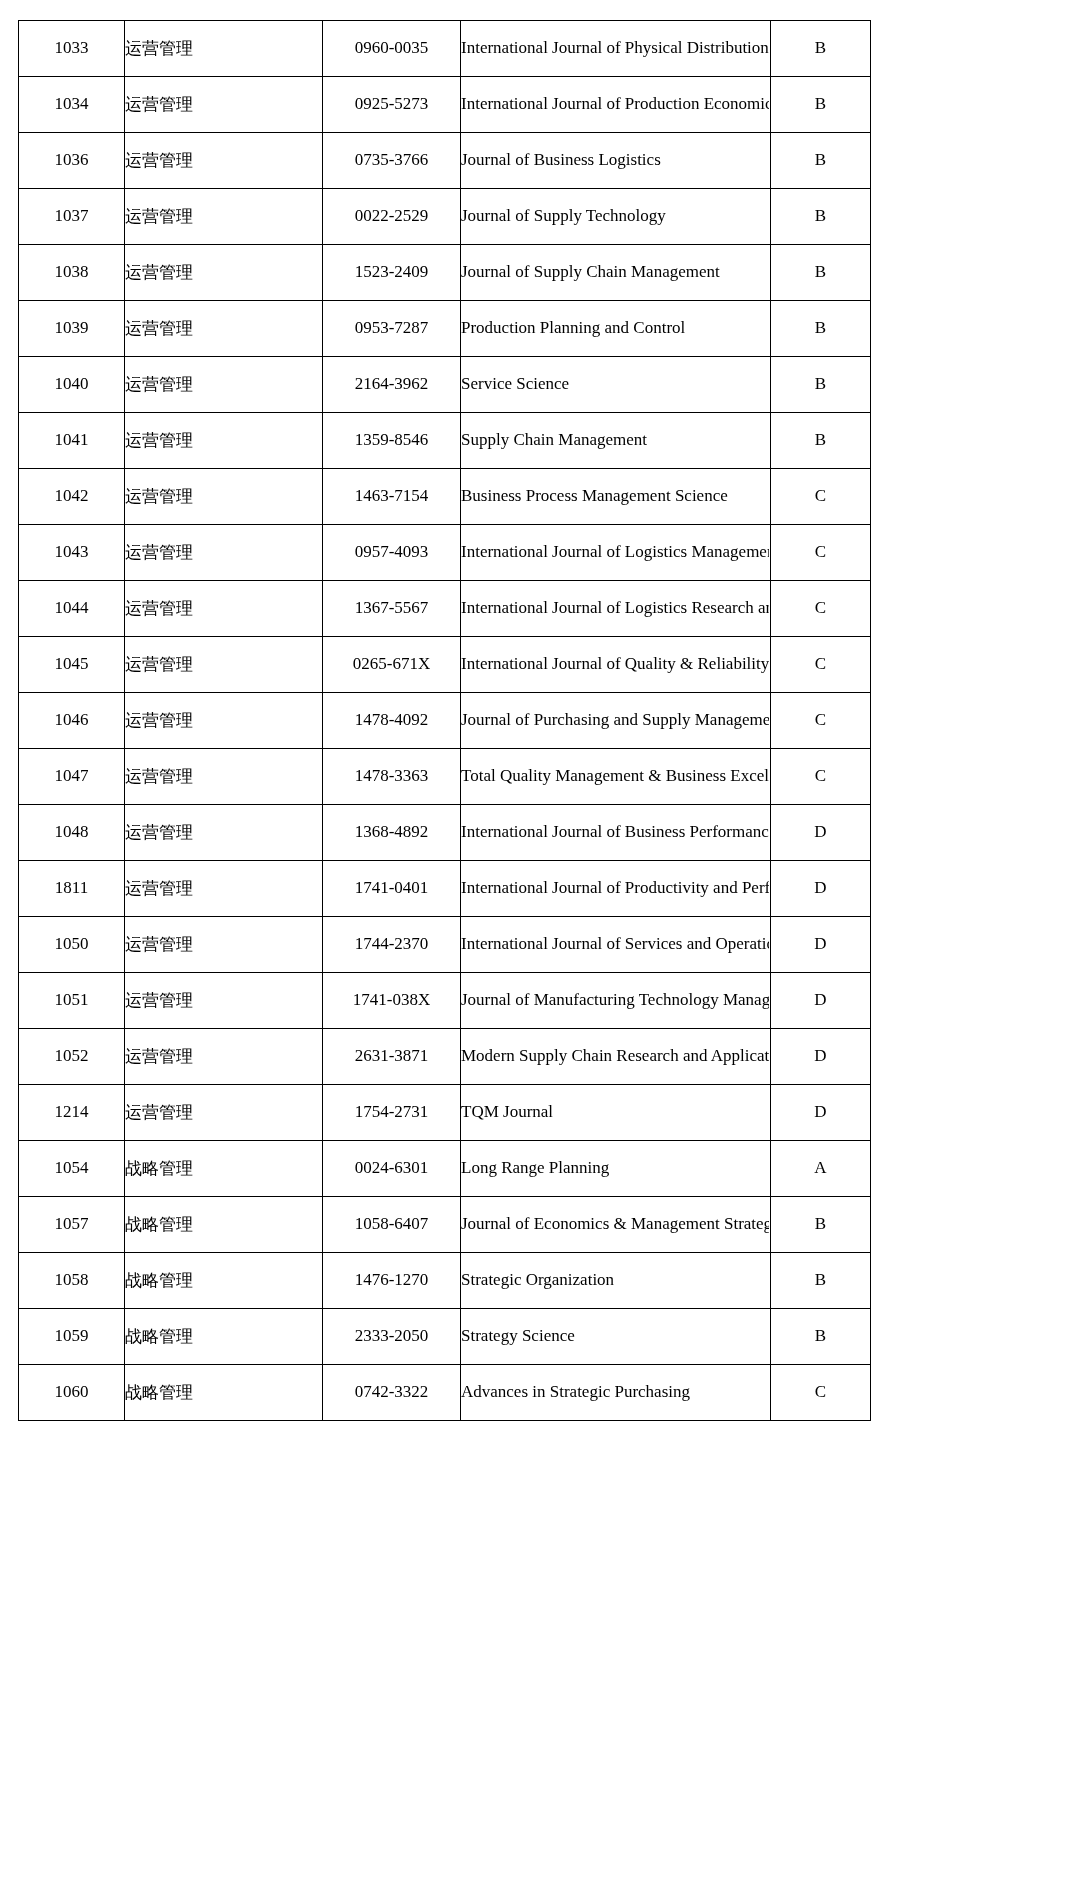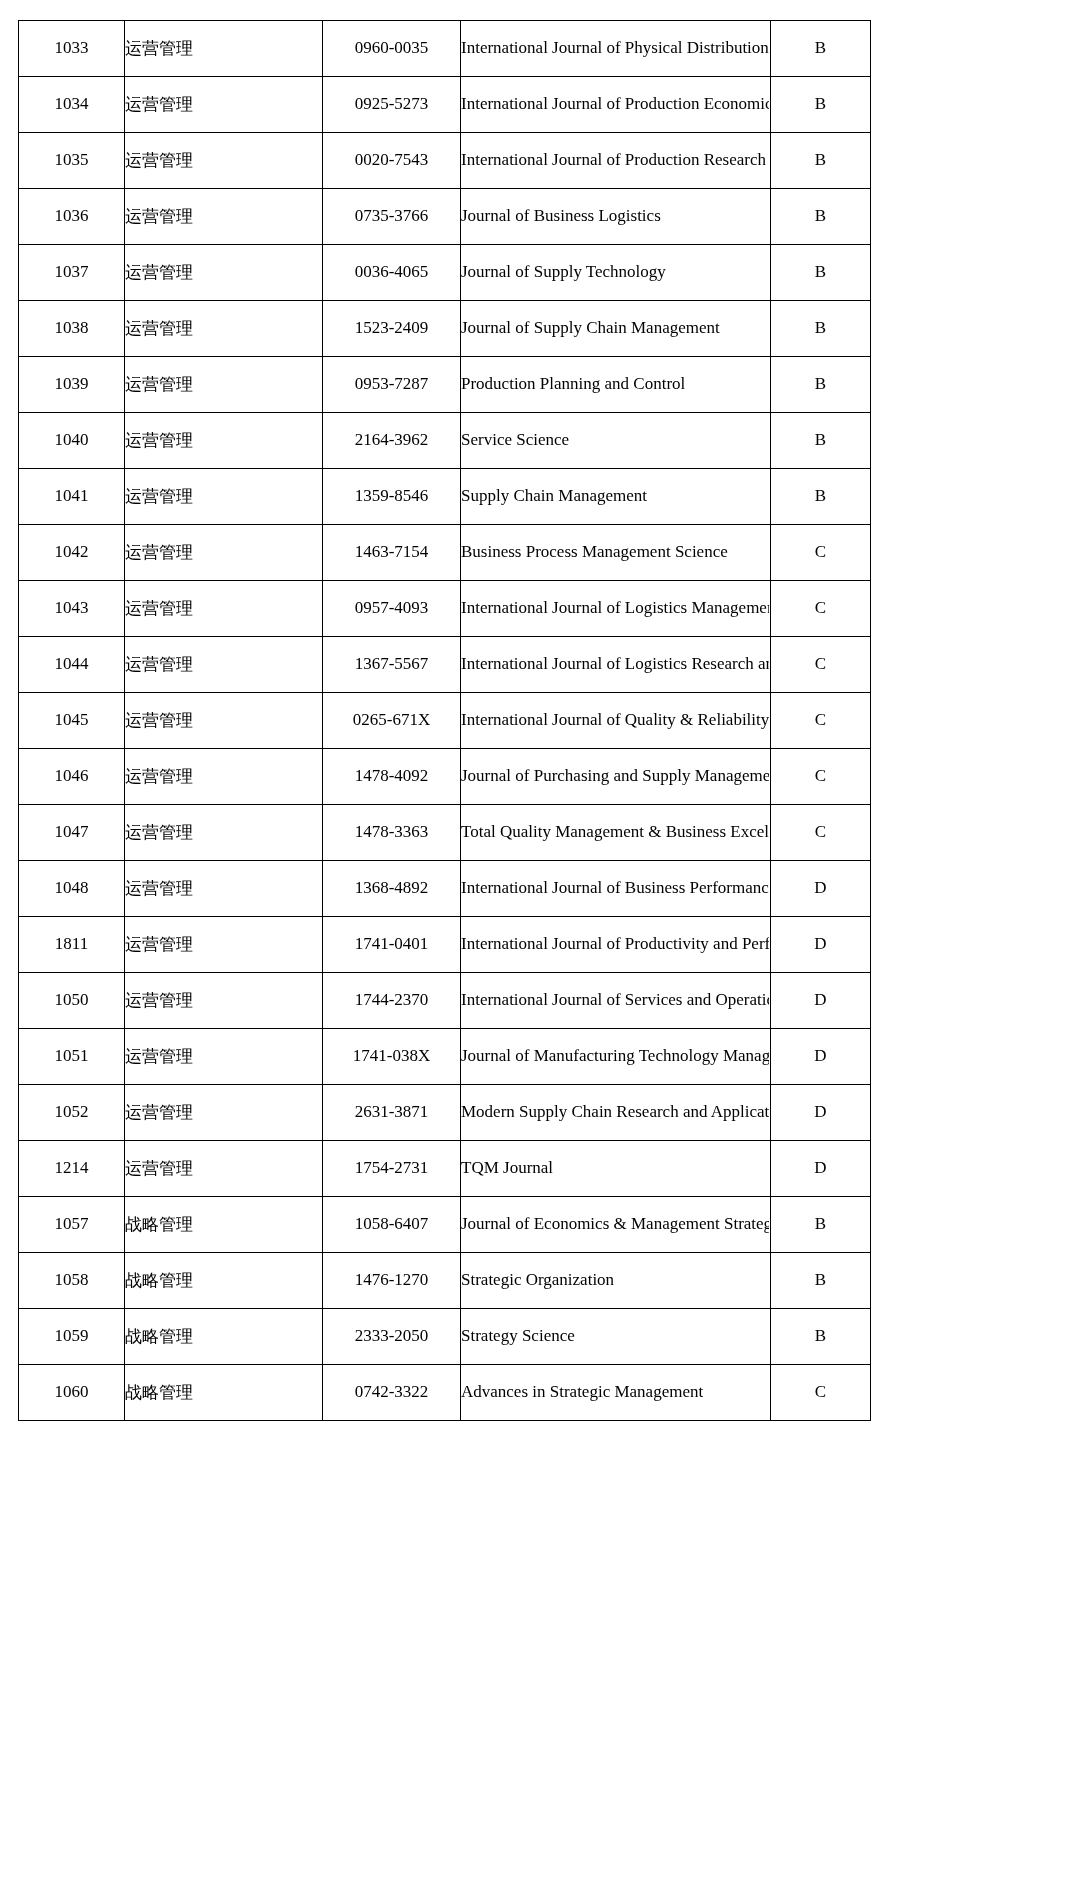--- a/index.html
+++ b/index.html
@@ -94,15 +94,6 @@
           <td class="grade">B</td>
         </tr>
         <tr>
-          <td class="id">1035</td>
-          <td class="field">运营管理</td>
-          <td class="issn">0020-7543</td>
-          <td class="name">
-            <span class="clip">International Journal of Production Research</span>
-          </td>
-          <td class="grade">B</td>
-        </tr>
-        <tr>
           <td class="id">1036</td>
           <td class="field">运营管理</td>
           <td class="issn">0735-3766</td>

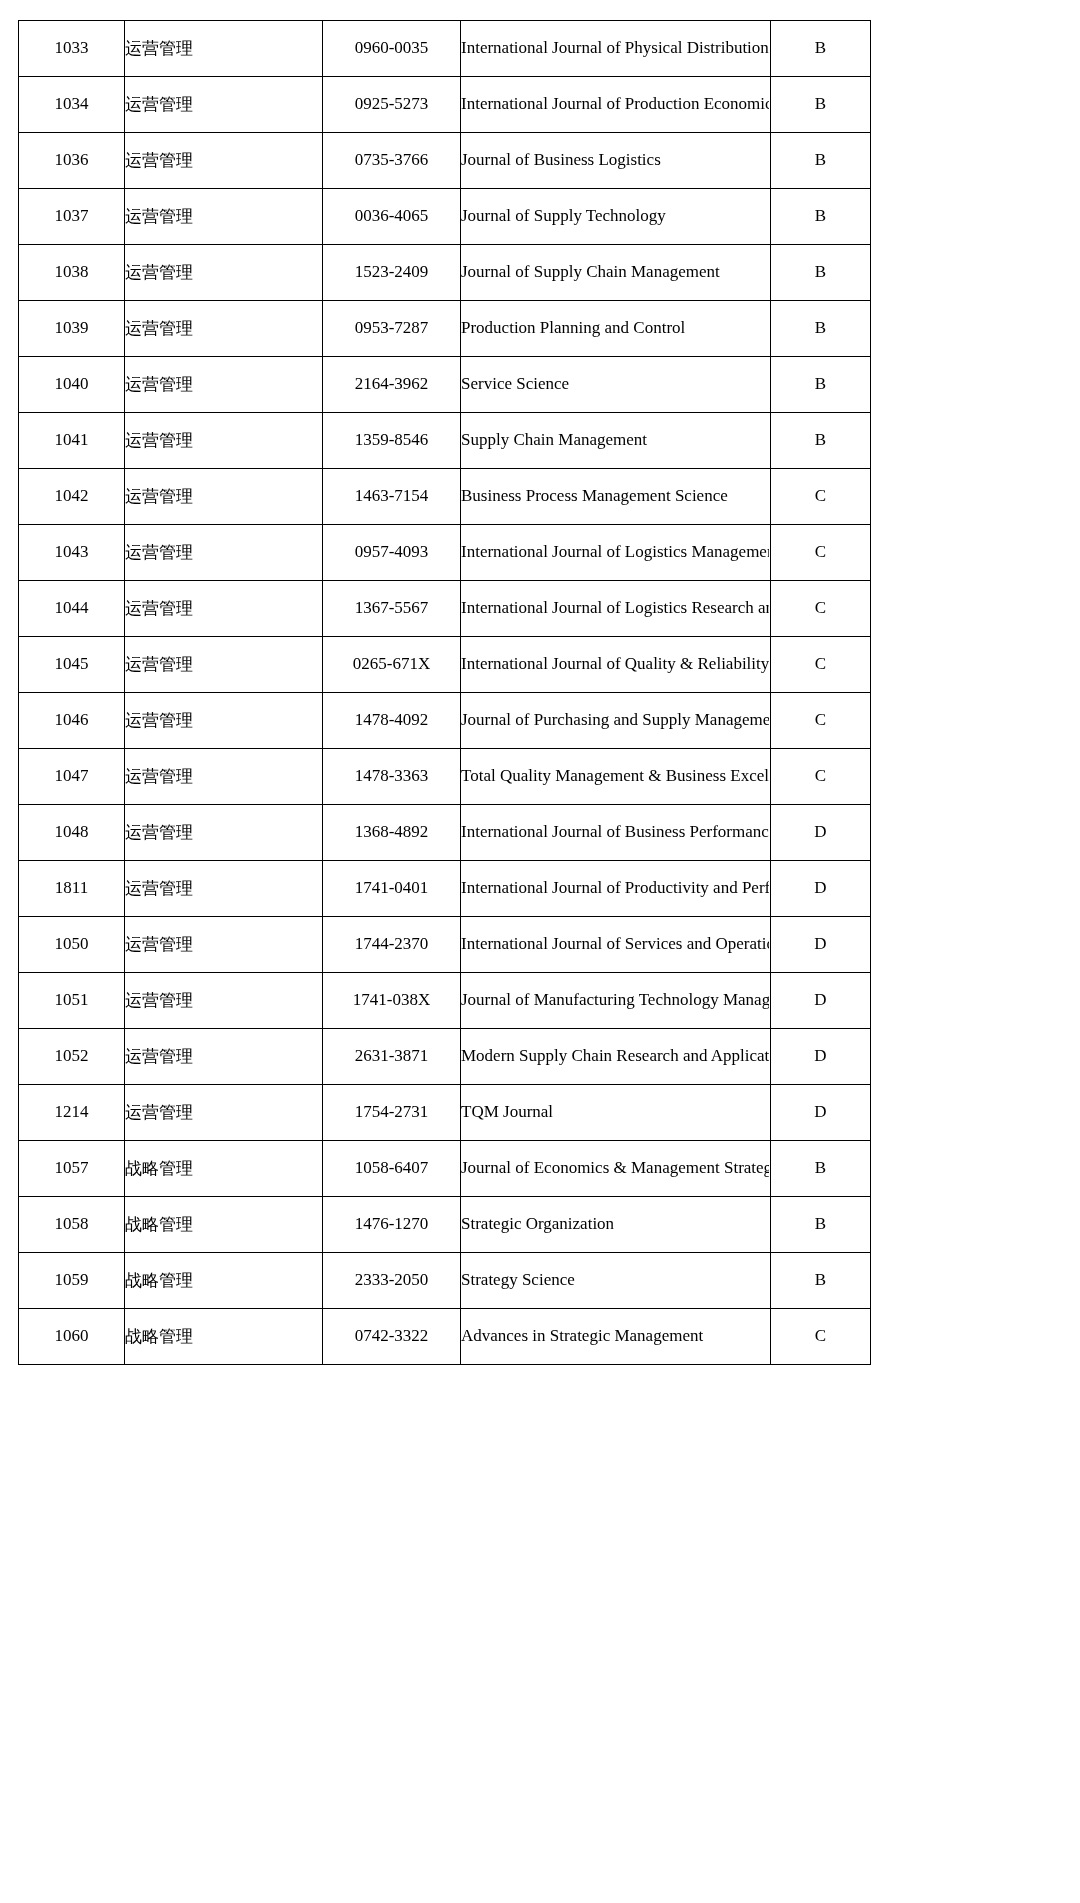--- a/index.html
+++ b/index.html
@@ -105,7 +105,7 @@
         <tr>
           <td class="id">1037</td>
           <td class="field">运营管理</td>
-          <td class="issn">0036-4065</td>
+          <td class="issn">0022-2529</td>
           <td class="name">
             <span class="clip">Journal of Supply Technology</span>
           </td>

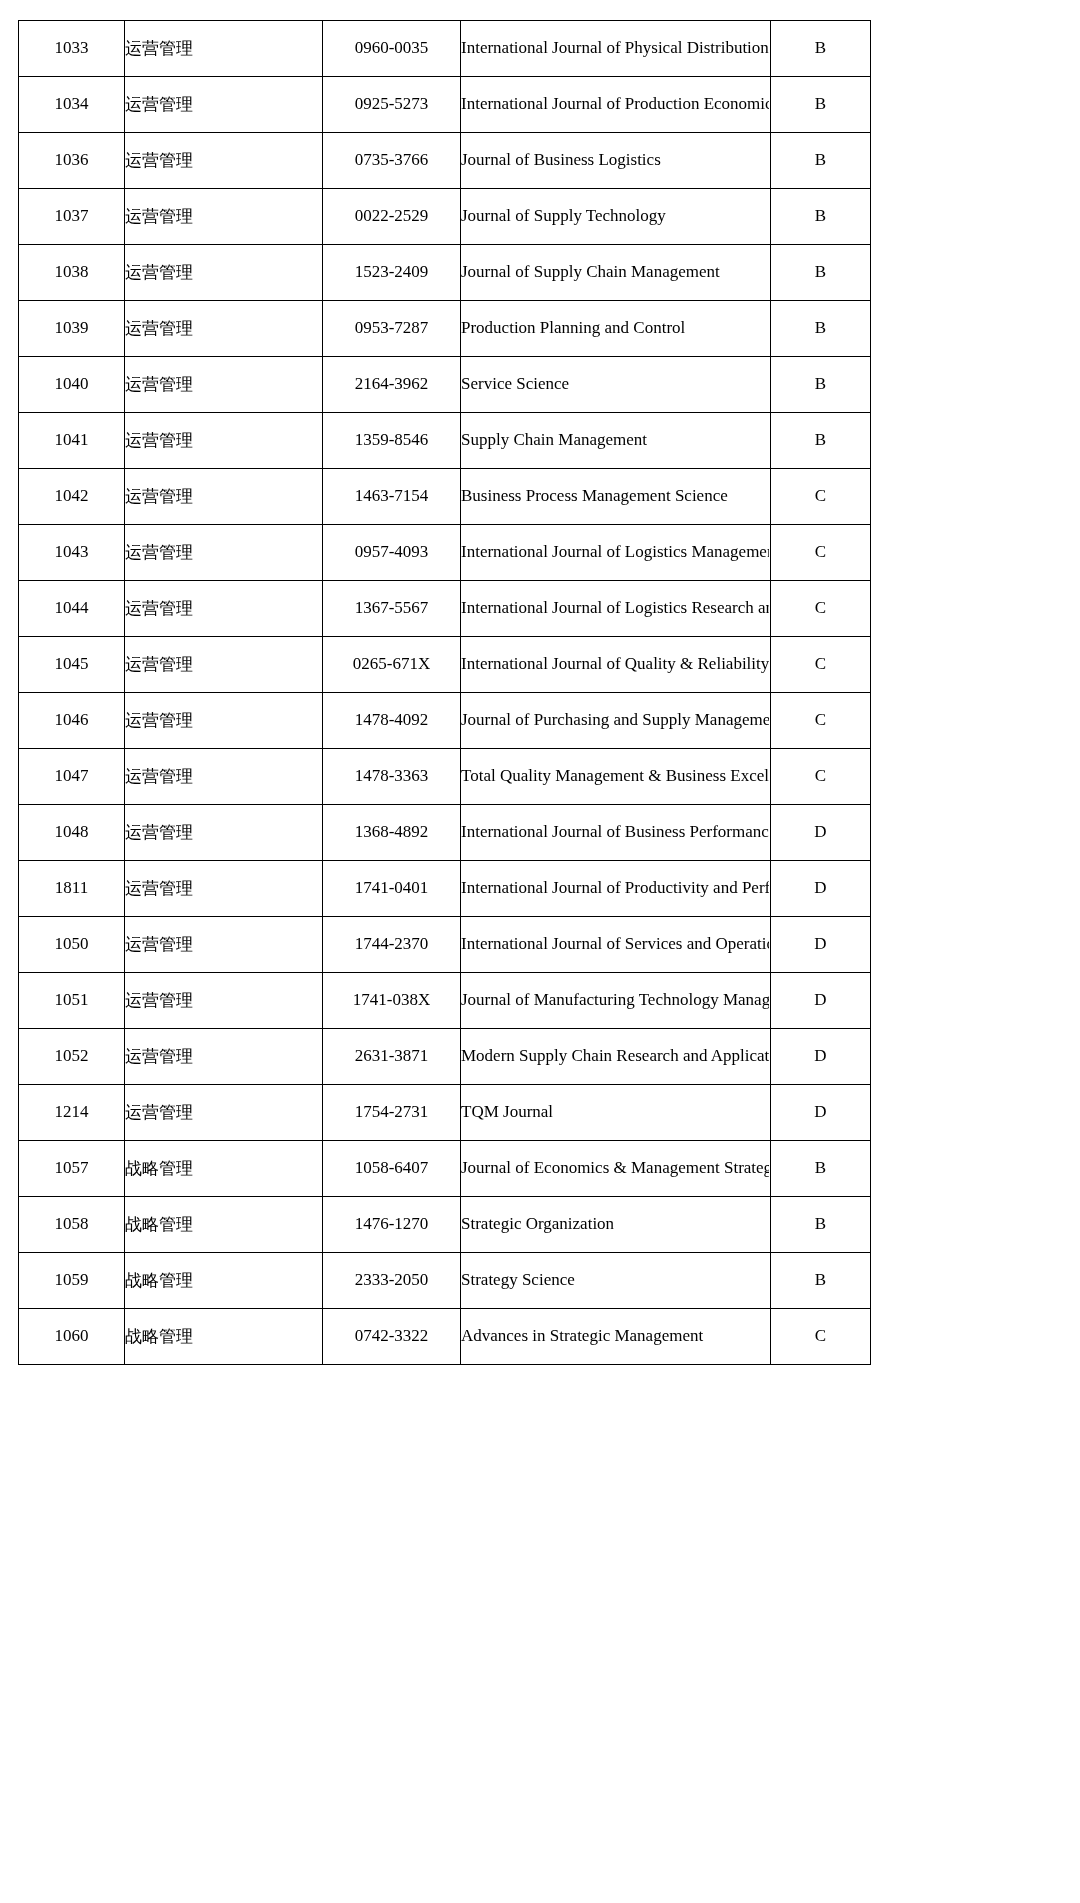--- a/index.html
+++ b/index.html
@@ -256,6 +256,15 @@
           <td class="grade">D</td>
         </tr>
         <tr>
+          <td class="id">1054</td>
+          <td class="field">战略管理</td>
+          <td class="issn">0024-6301</td>
+          <td class="name">
+            <span class="clip">Long Range Planning</span>
+          </td>
+          <td class="grade">A</td>
+        </tr>
+        <tr>
           <td class="id">1057</td>
           <td class="field">战略管理</td>
           <td class="issn">1058-6407</td>

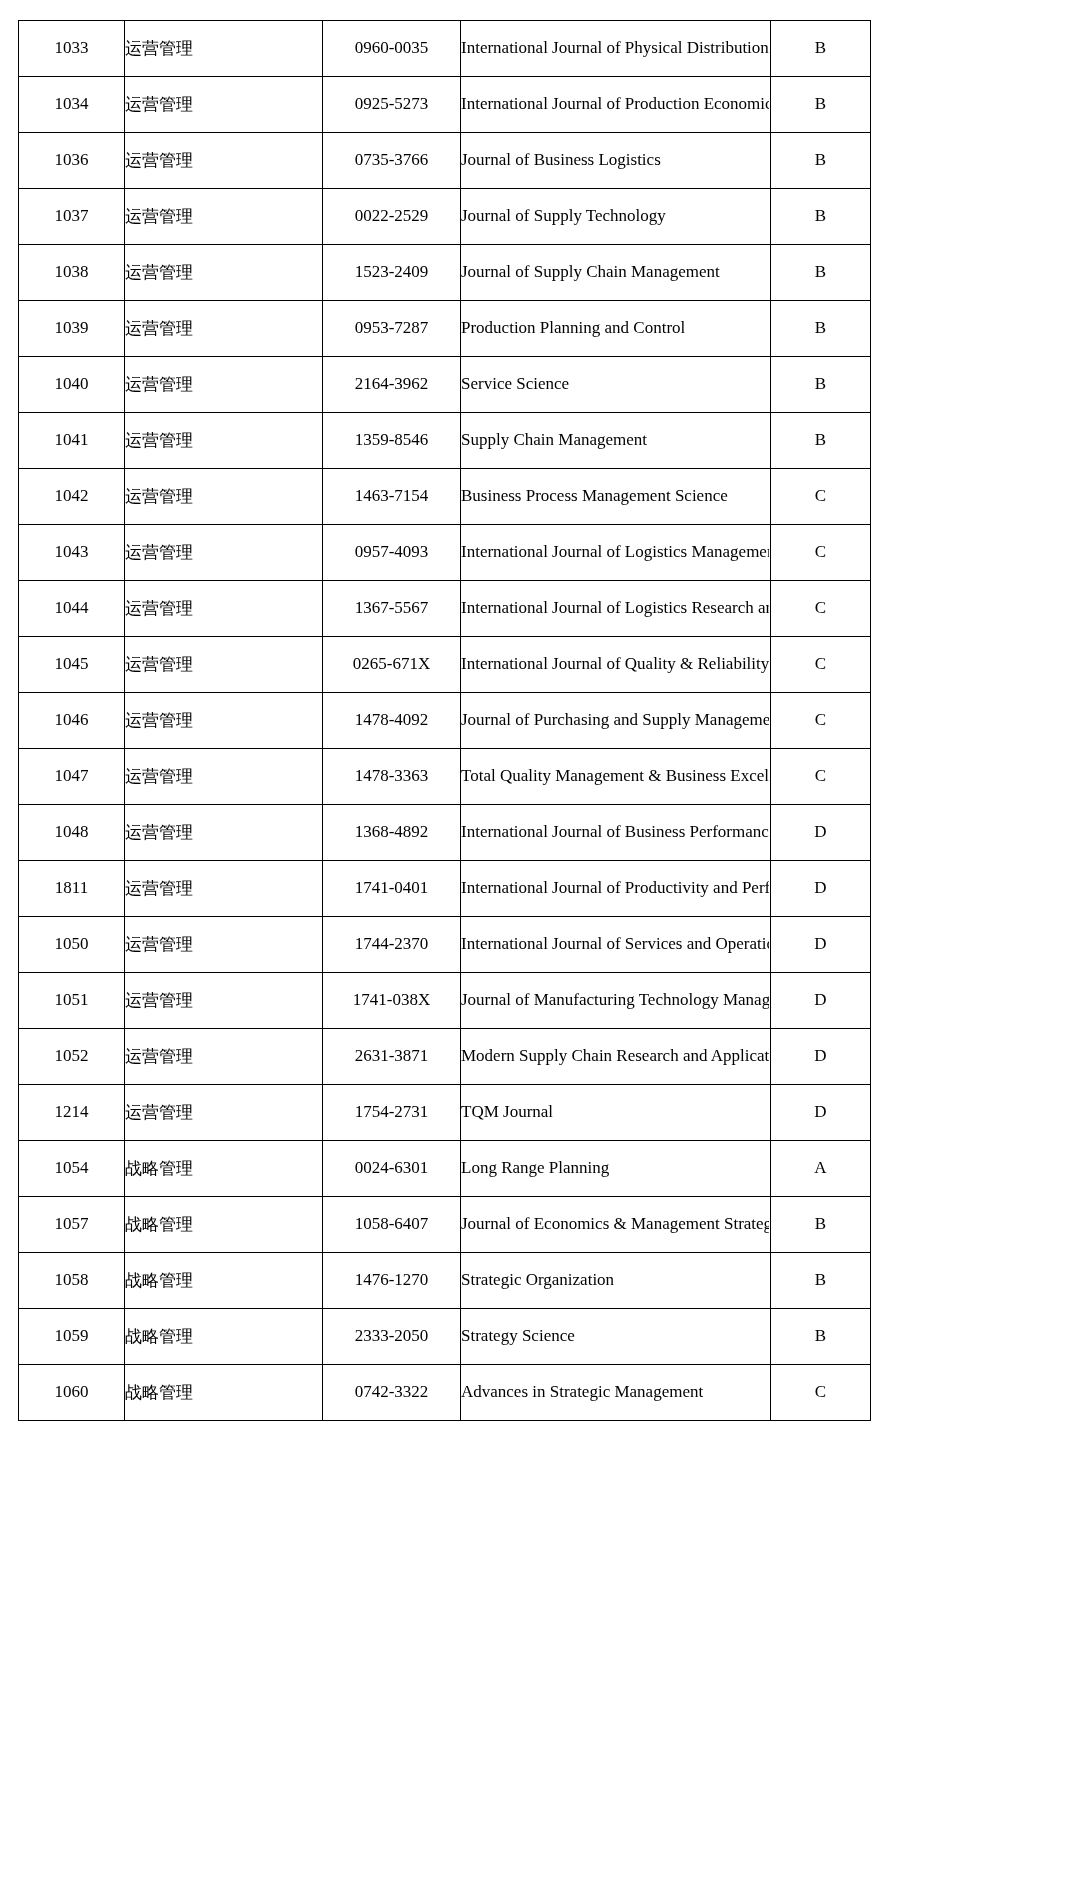--- a/index.html
+++ b/index.html
@@ -296,7 +296,7 @@
           <td class="field">战略管理</td>
           <td class="issn">0742-3322</td>
           <td class="name">
-            <span class="clip">Advances in Strategic Management</span>
+            <span class="clip">Advances in Strategic Purchasing</span>
           </td>
           <td class="grade">C</td>
         </tr>

